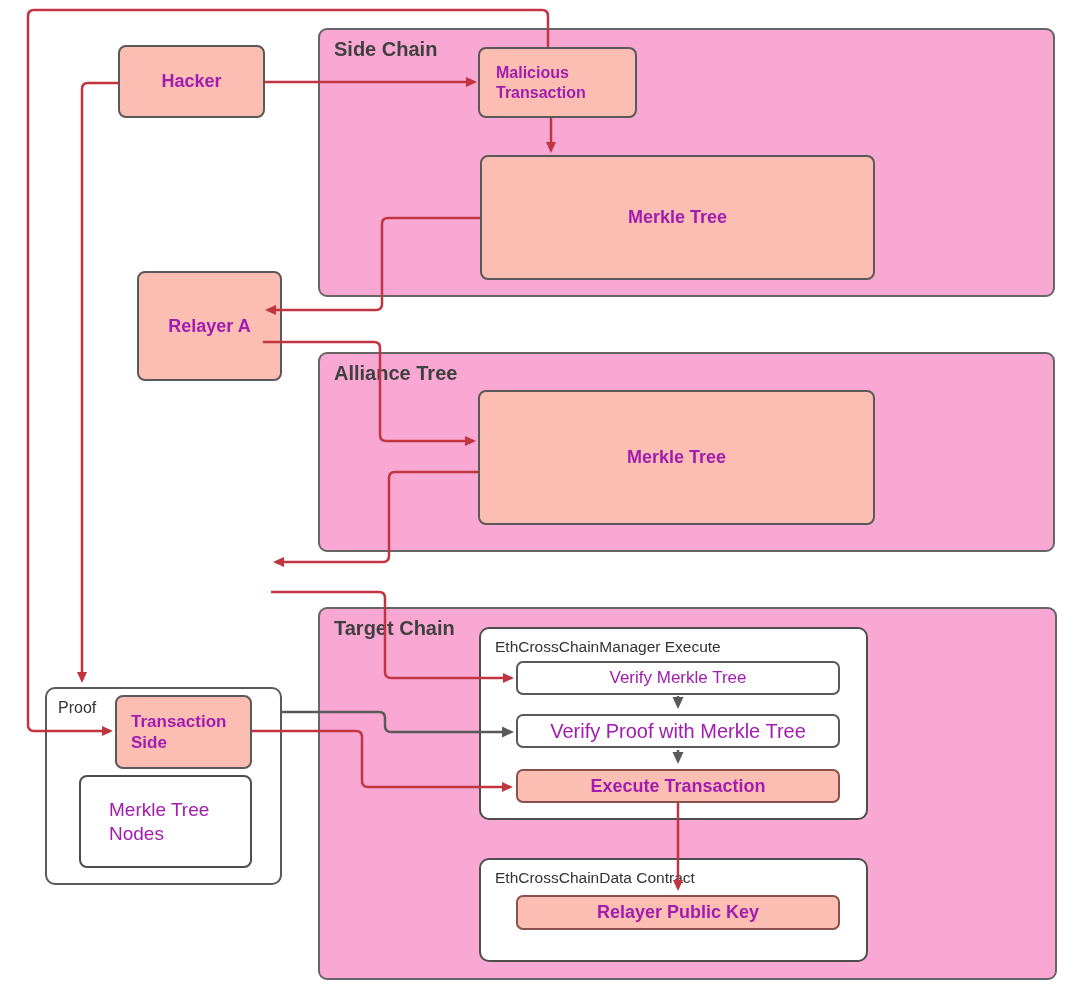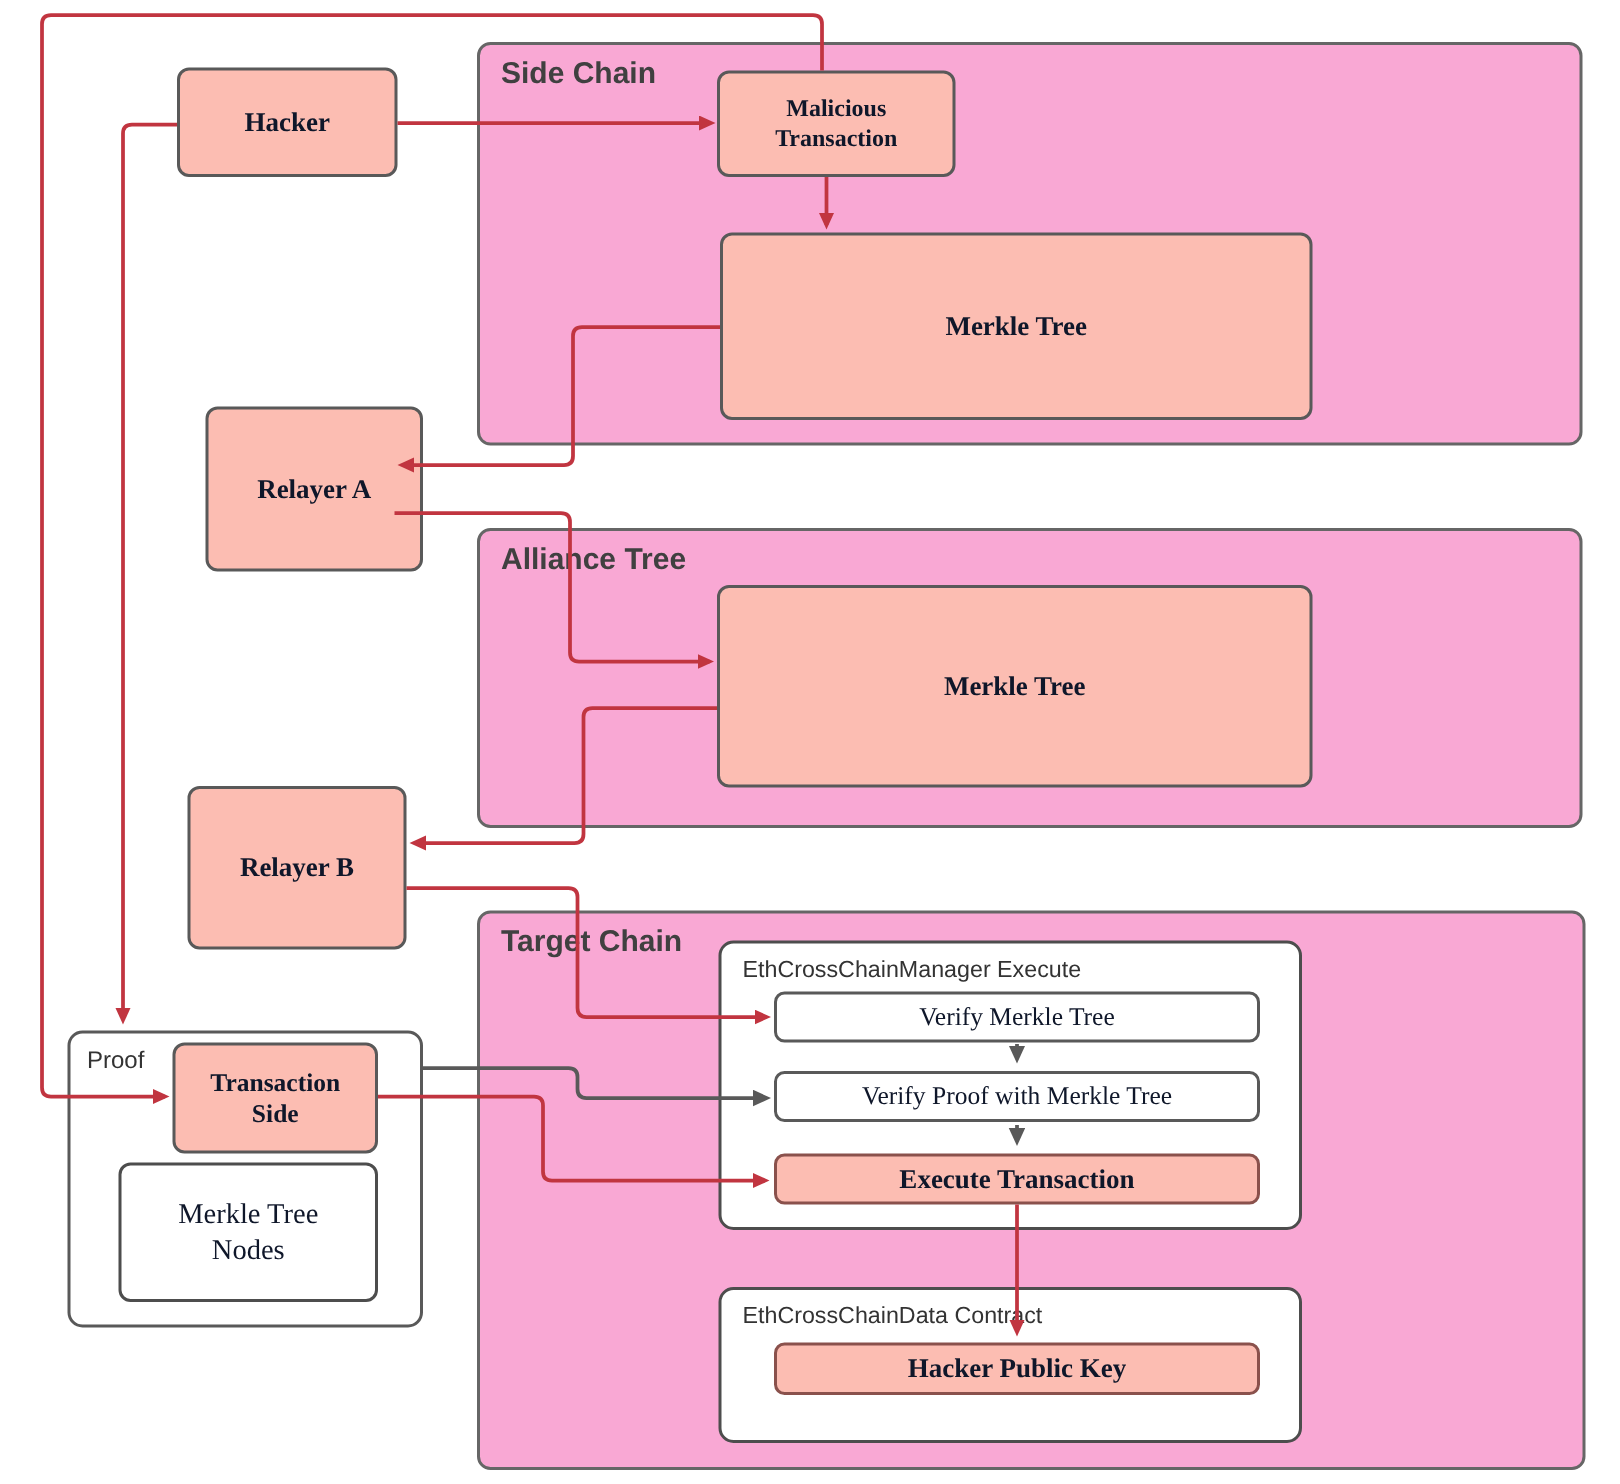--- a/index.html
+++ b/index.html
@@ -23,9 +23,9 @@
     position:absolute;top:9px;left:14px;font-size:15.5px;color:#333333;white-space:nowrap;
   }
   .node{
-    position:absolute;display:flex;align-items:center;justify-content:center;text-align:center;
+    position:absolute;display:flex;align-items:center;justify-content:center;
     background:#fcbdb2;border:2.5px solid #595959;border-radius:8px;box-sizing:border-box;
-    z-index:3;font-weight:bold;color:#0f172a;line-height:1.25;font-family:Liberation Serif, serif;
+    z-index:3;font-weight:bold;color:#a21caf;line-height:1.25;
   }
   .node.white{background:#ffffff;font-weight:normal;}
   .node.inner{border-radius:7px;}

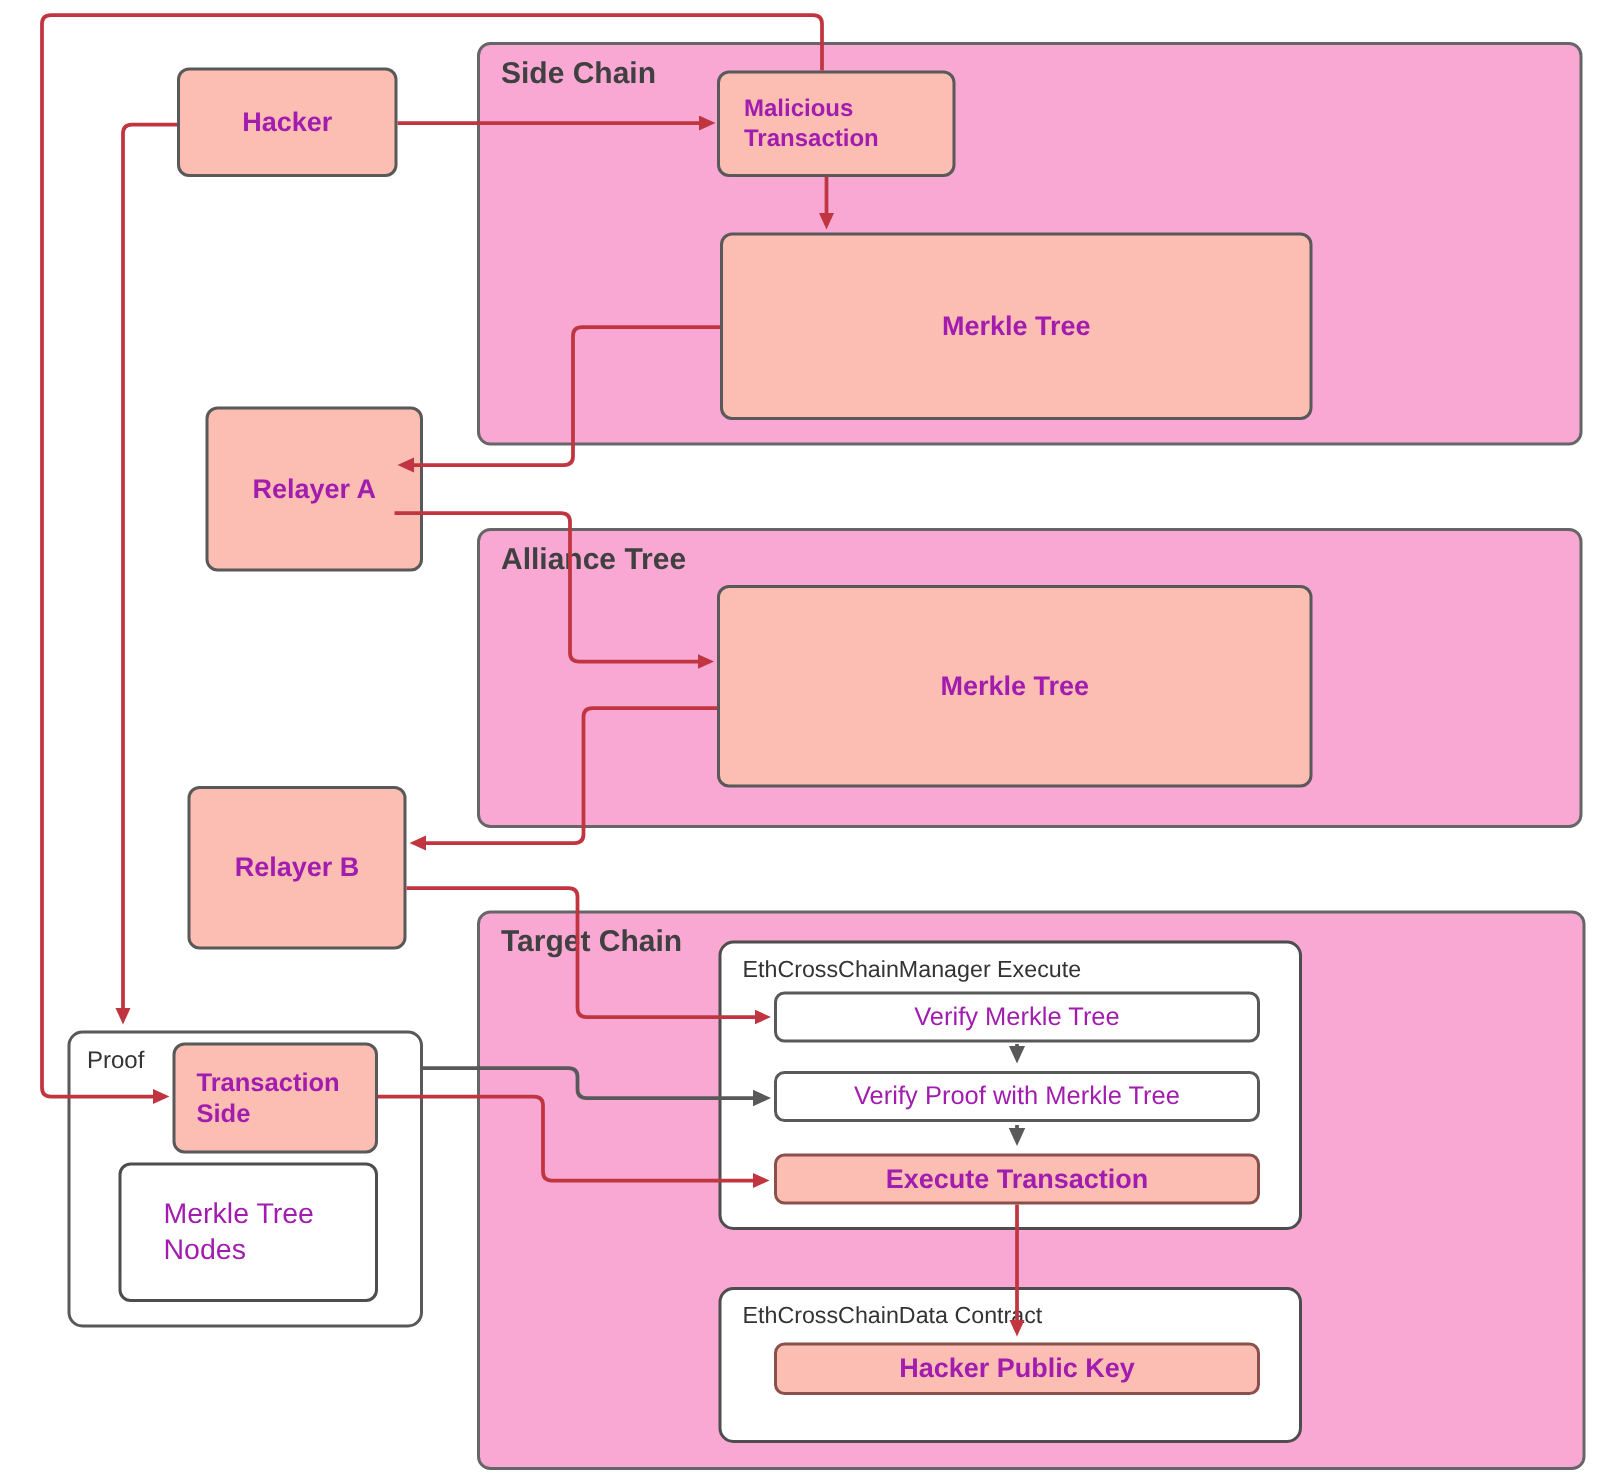--- a/index.html
+++ b/index.html
@@ -81,9 +81,6 @@
     <span>Merkle Tree</span>
   </div>
 
-  <div class="node" style="left:125px;top:524px;width:146px;height:109px;font-size:18px;">
-    <span>Relayer B</span>
-  </div>
 
   <div class="node" style="left:115px;top:695px;width:137px;height:74px;font-size:17px;padding:0 14px;">
     <span>Transaction Side</span>

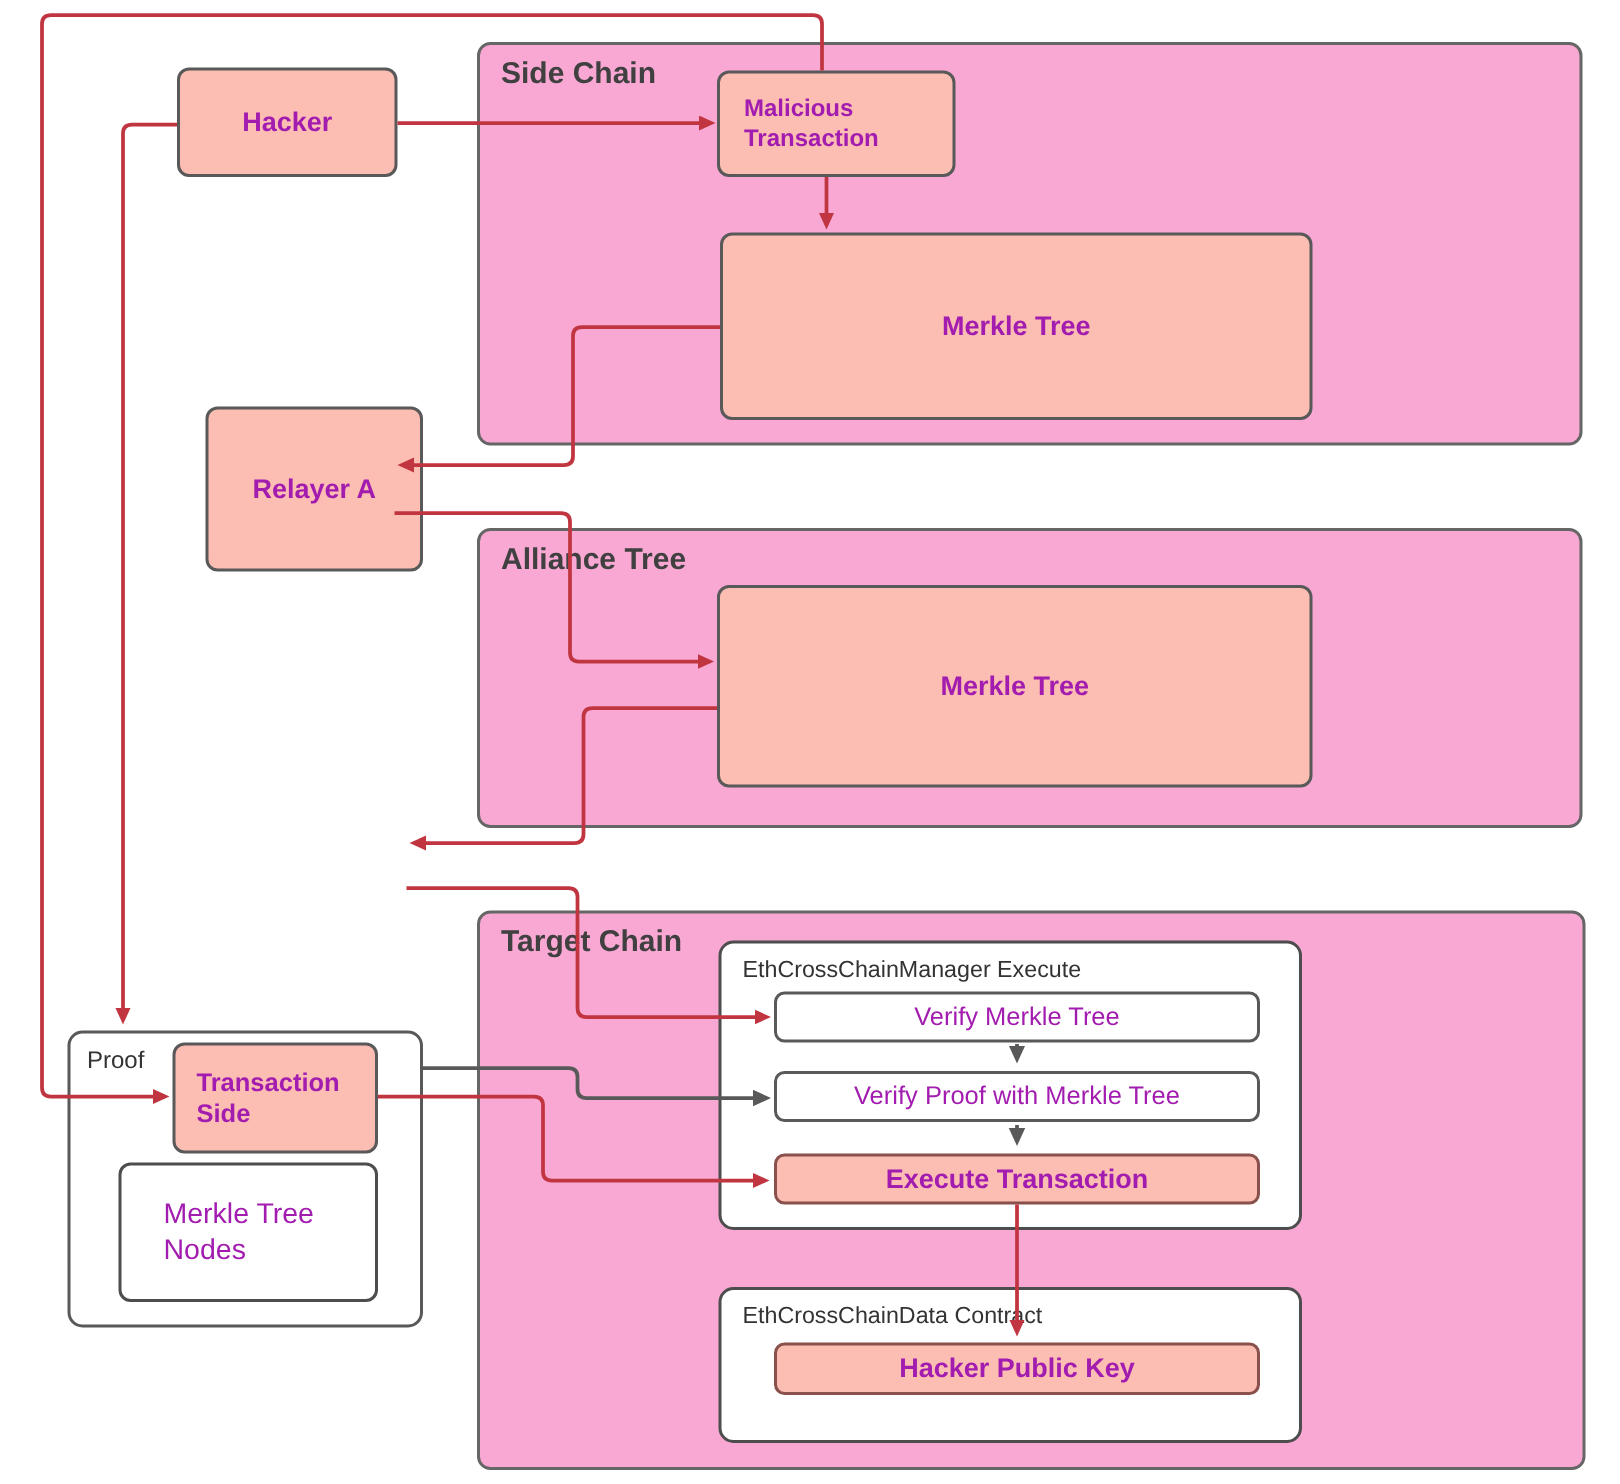--- a/index.html
+++ b/index.html
@@ -94,7 +94,7 @@
     <span>Verify Merkle Tree</span>
   </div>
 
-  <div class="node white inner" style="left:516px;top:714px;width:324px;height:34px;font-size:17px;">
+  <div class="node white inner" style="left:516px;top:714px;width:324px;height:34px;font-size:20px;">
     <span>Verify Proof with Merkle Tree</span>
   </div>
 

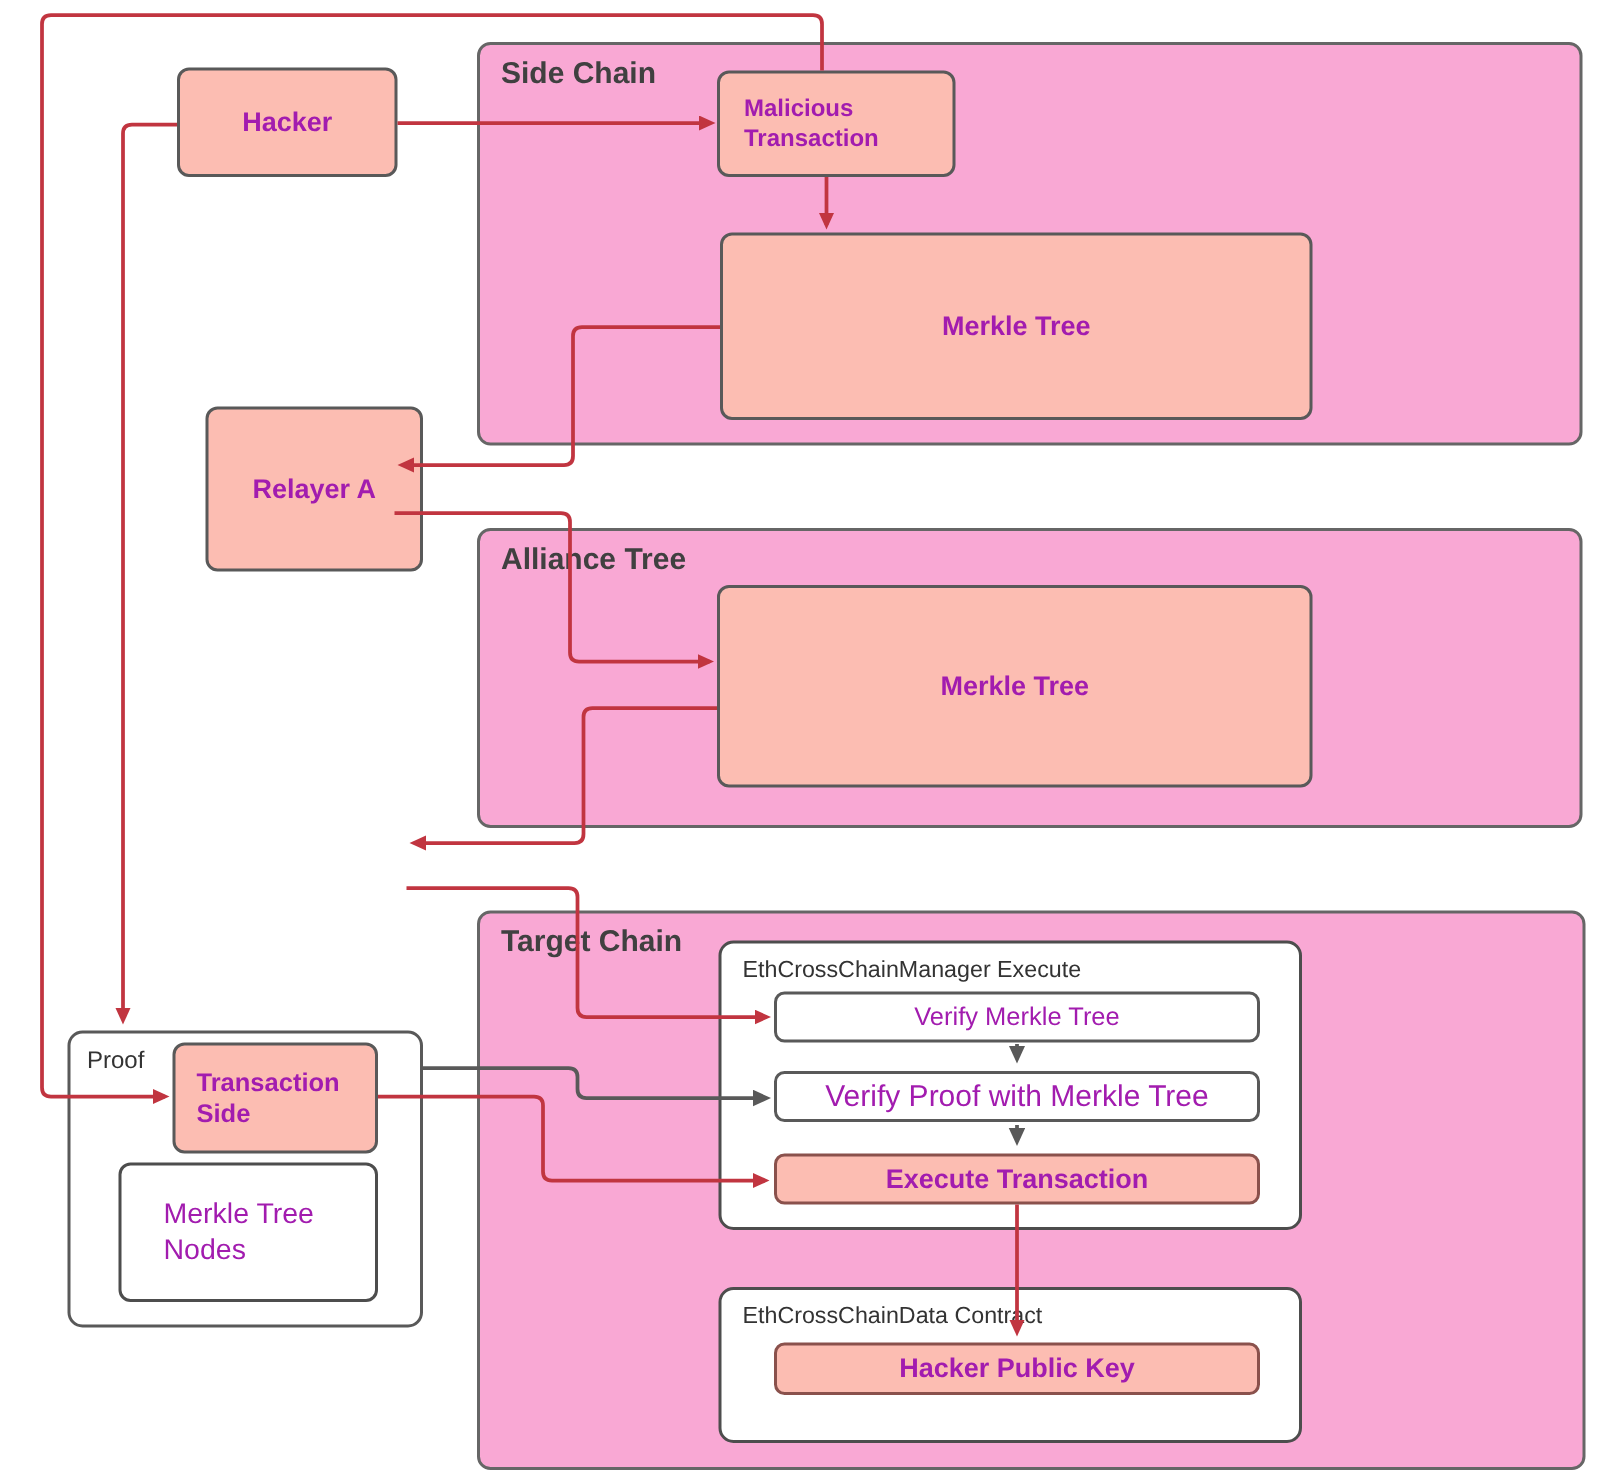--- a/index.html
+++ b/index.html
@@ -103,7 +103,7 @@
   </div>
 
   <div class="node inner pinkbtn" style="left:516px;top:895px;width:324px;height:35px;font-size:18px;">
-    <span>Hacker Public Key</span>
+    <span>Relayer Public Key</span>
   </div>
 
   <svg class="wires" width="1080" height="989" viewBox="0 0 1080 989">

